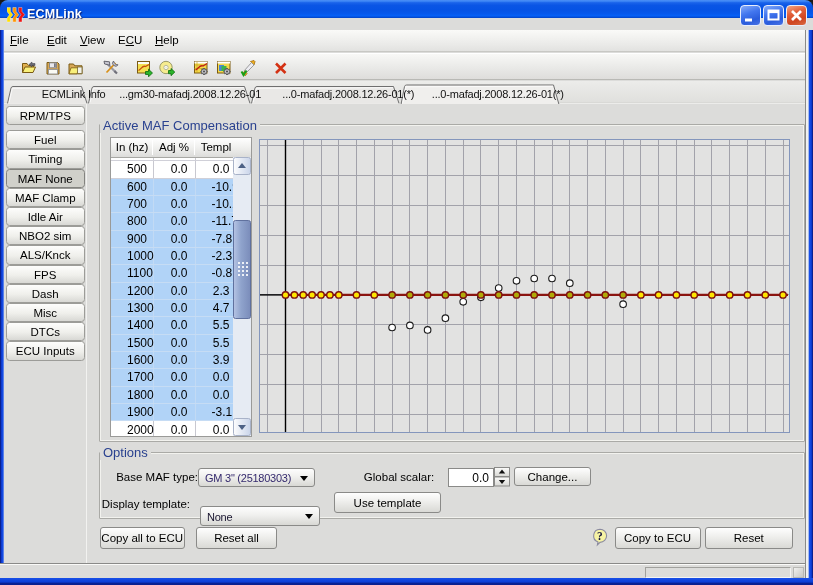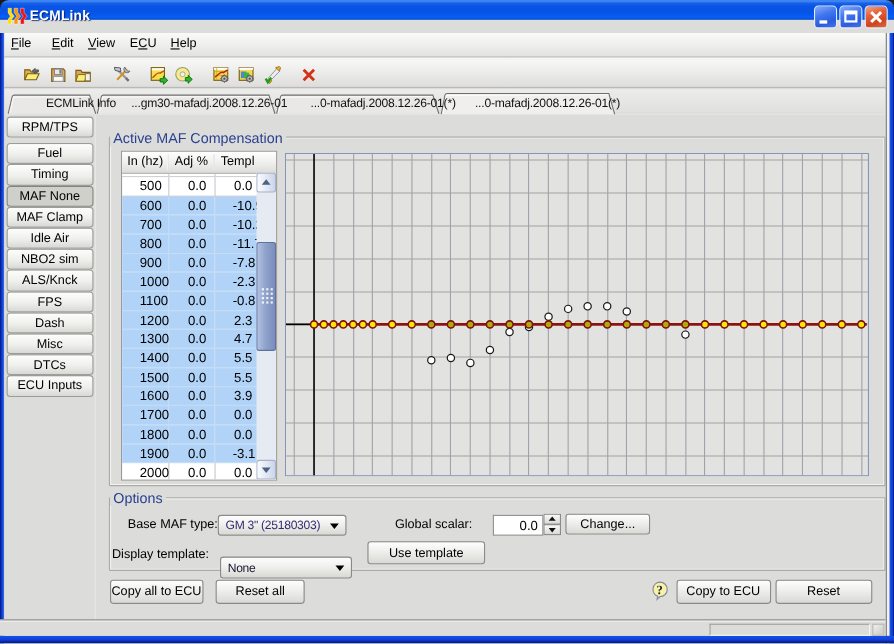--- a/index.html
+++ b/index.html
@@ -465,7 +465,7 @@
 </svg>
 <div class="lbl" style="left:112px;top:367px;width:82px;text-align:right">Base MAF type:</div>
 <div class="combo" style="left:194px;top:363.5px;width:117px;color:#352a6e">GM 3" (25180303)<span class="arr"></span></div>
-<div class="lbl" style="left:355px;top:367px;width:80px;text-align:left">Global scalar:</div>
+<div class="lbl" style="left:355px;top:367px;width:80px;text-align:center">Global scalar:</div>
 <div class="lbl" style="left:88px;top:394px;width:98px;text-align:right;white-space:nowrap">Display template:</div>
 <div class="combo" style="left:196px;top:402px;width:120px;color:#1a1630">None<span class="arr"></span></div>
 <div class="btn" style="left:330px;top:388px;width:107px;height:21px;line-height:20px">Use template</div>

